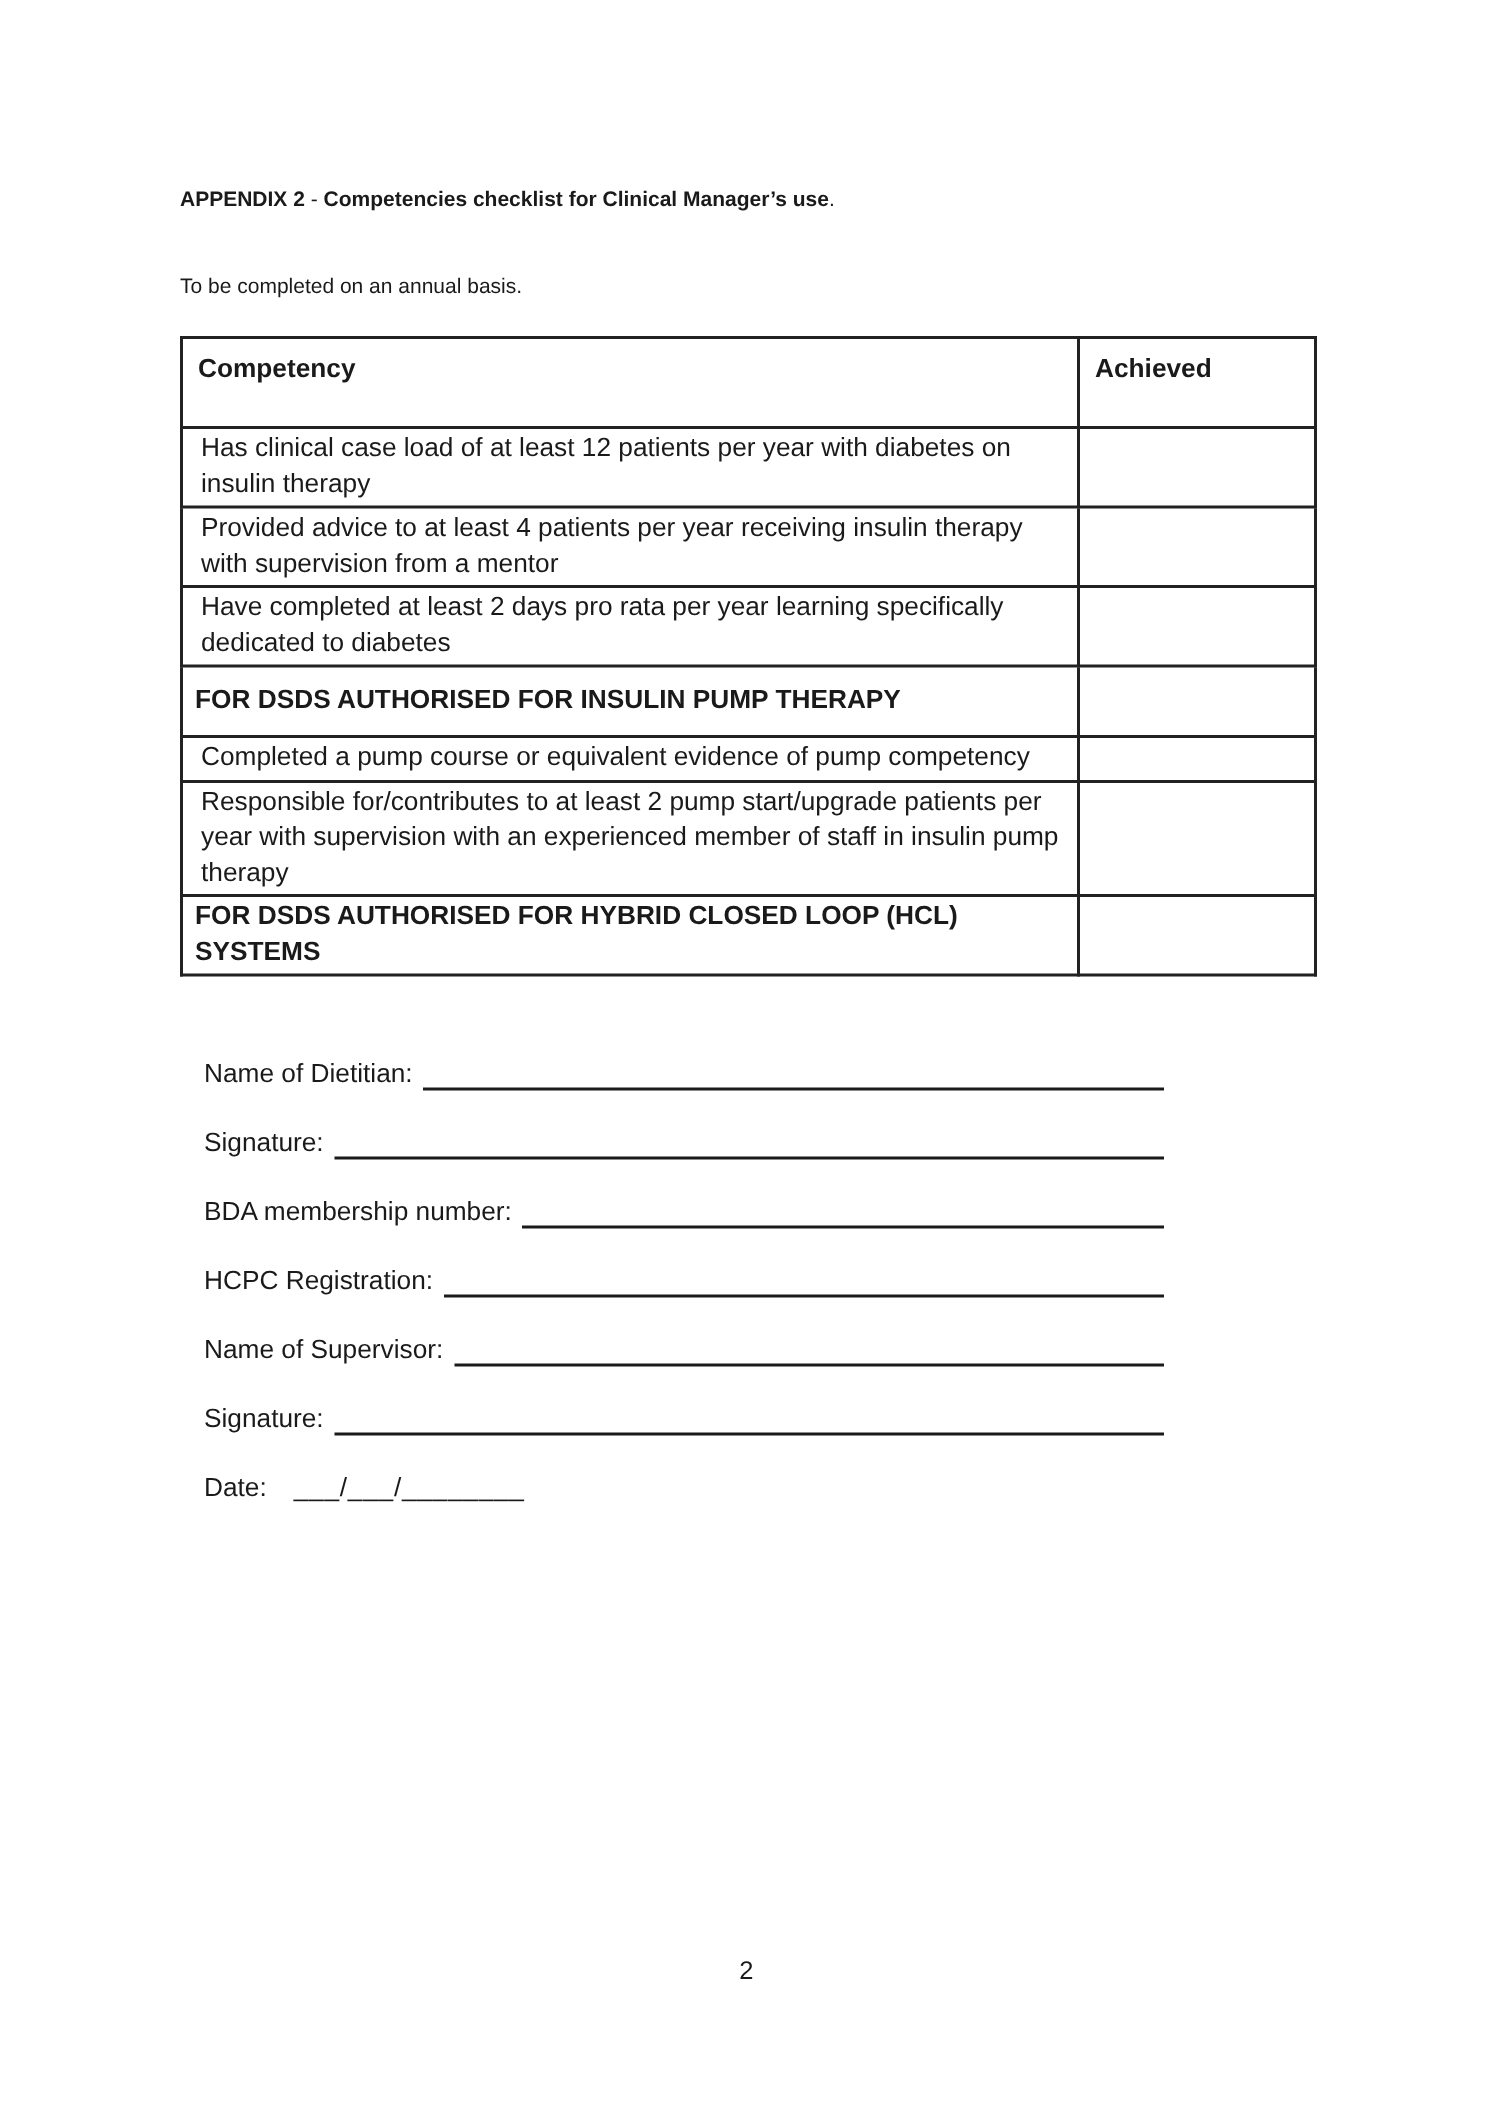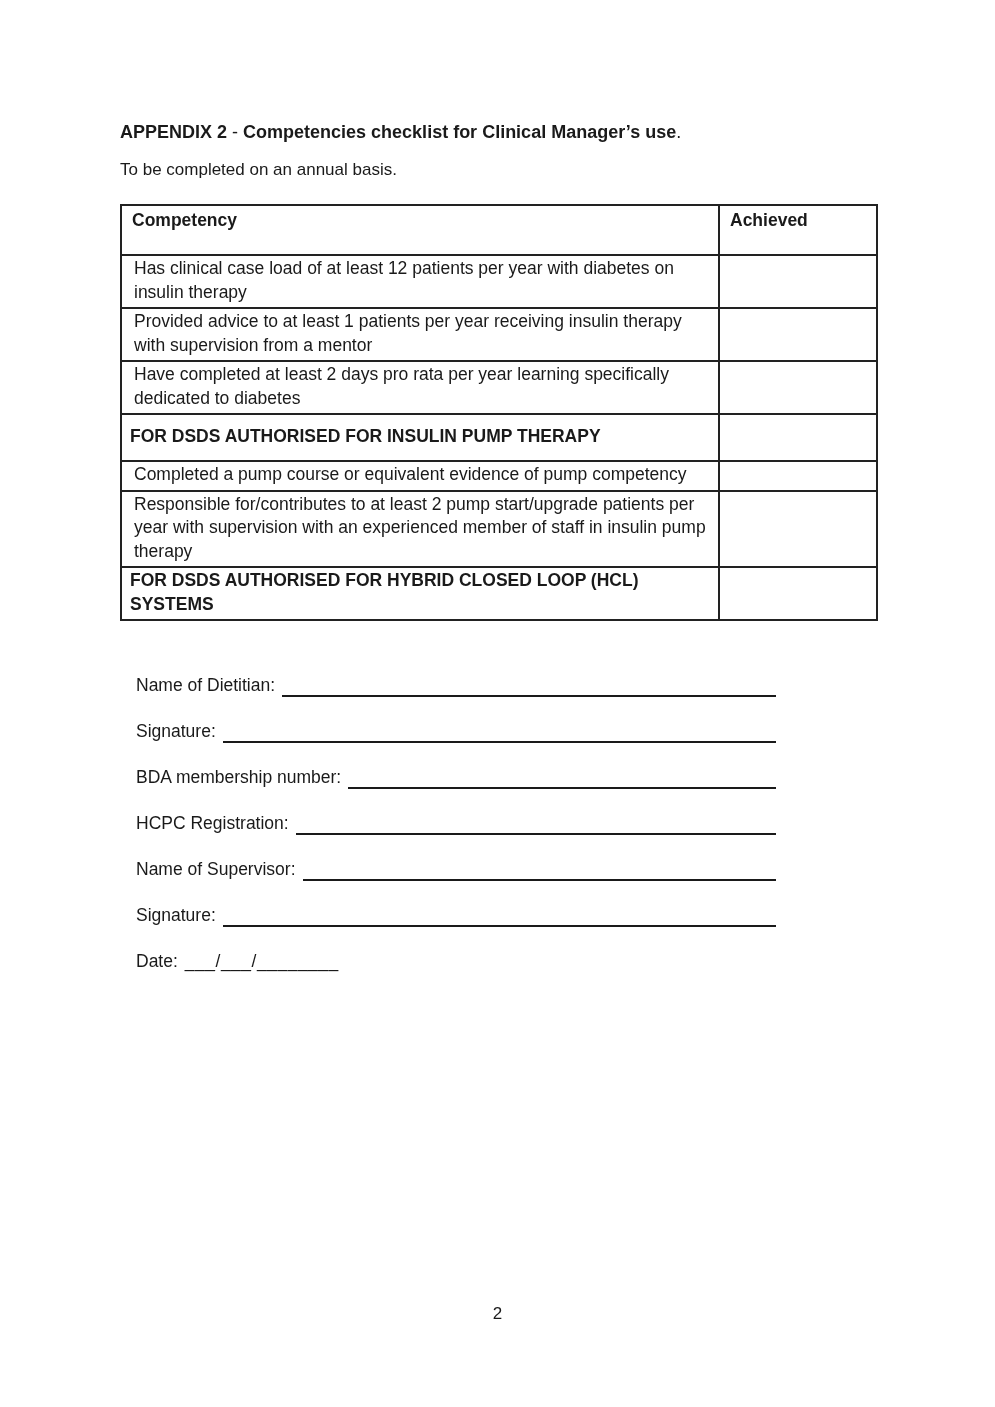--- a/index.html
+++ b/index.html
@@ -26,9 +26,9 @@
     width: 756px;
   }
   .doc-title {
-    font-size: 18px;
+    font-size: 14px;
     line-height: 24px;
-    margin-bottom: 14px;
+    margin-bottom: 34px;
     white-space: nowrap;
   }
   .doc-title .b { font-weight: bold; }

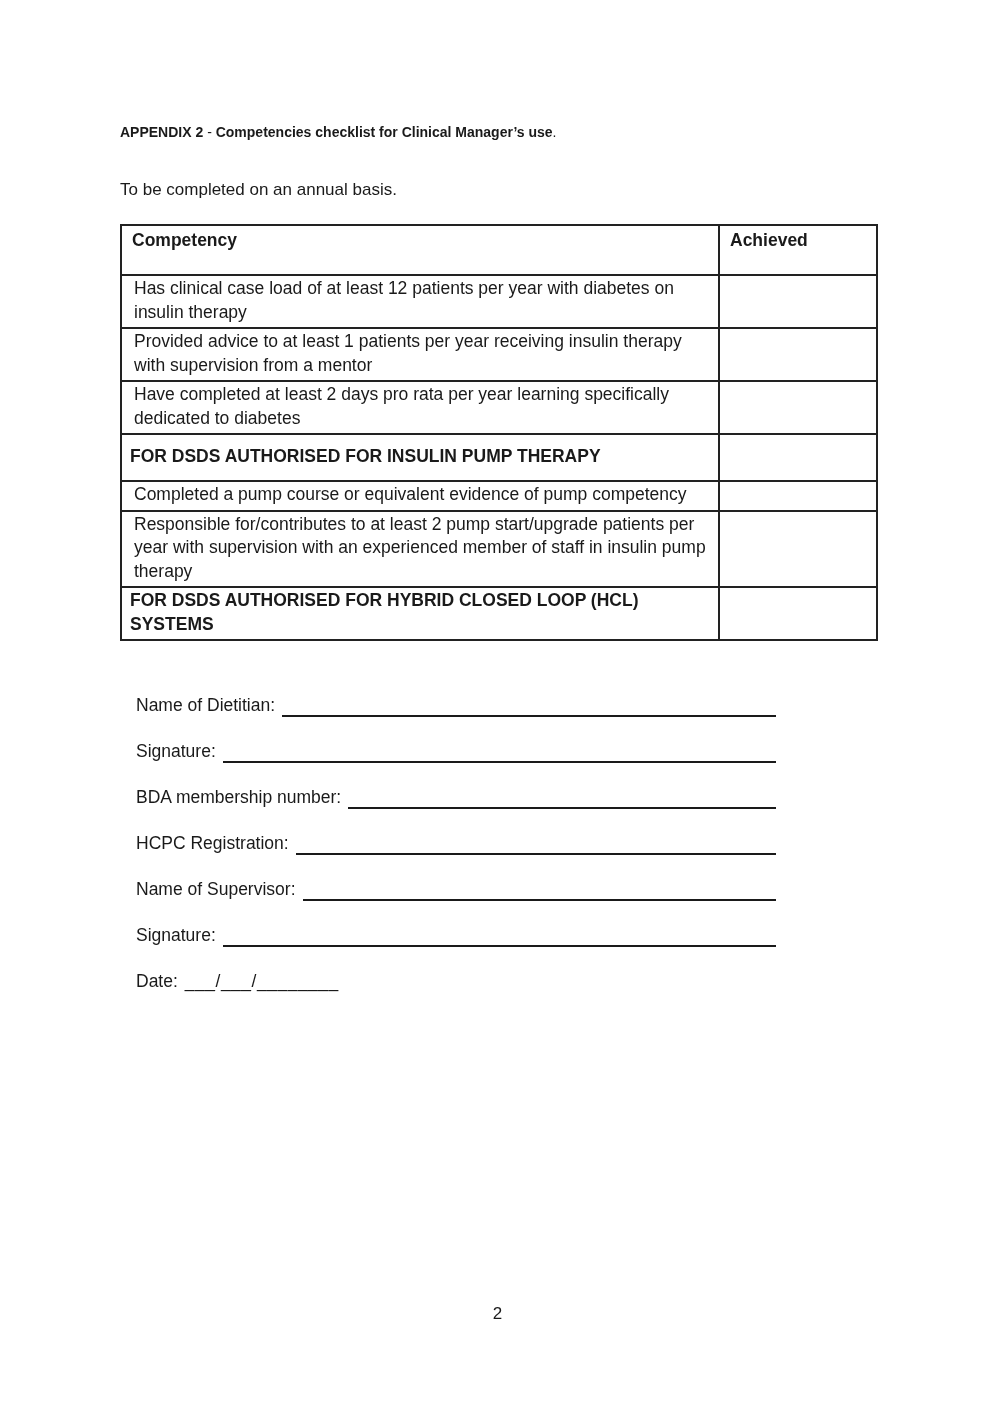--- a/index.html
+++ b/index.html
@@ -34,7 +34,7 @@
   .doc-title .b { font-weight: bold; }
   .doc-title .r { font-weight: normal; }
   .doc-subtitle {
-    font-size: 17px;
+    font-size: 14px;
     line-height: 24px;
     margin-bottom: 22px;
   }

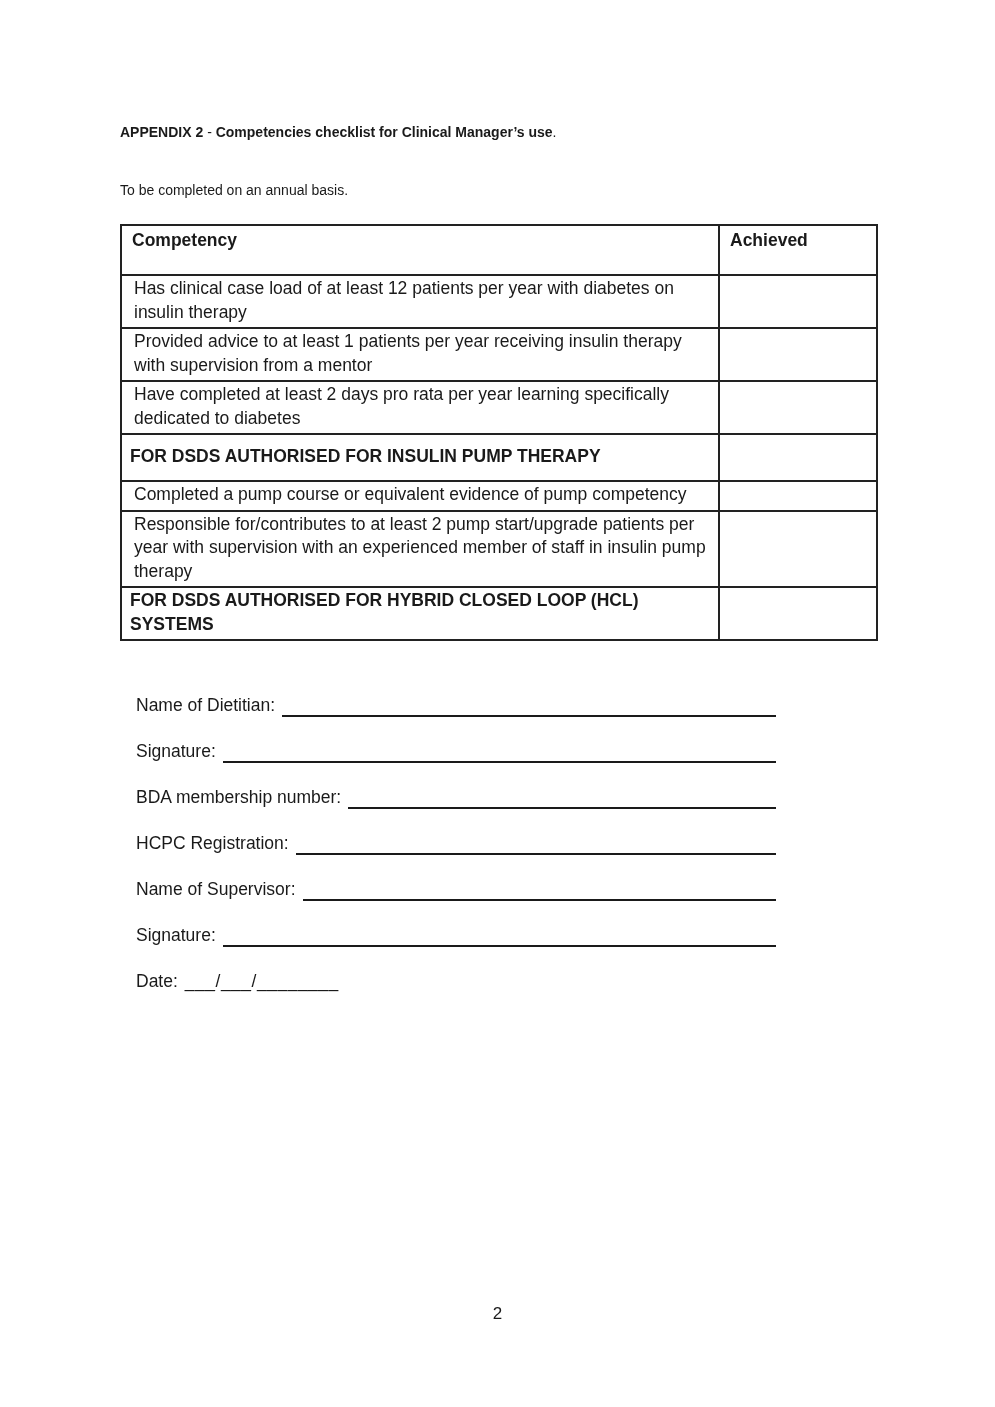--- a/index.html
+++ b/index.html
@@ -55,7 +55,7 @@
   table.competency-table th {
     text-align: left;
     font-weight: bold;
-    height: 50px;
+    height: 60px;
     vertical-align: middle;
     padding: 2px 10px 20px 10px;
   }

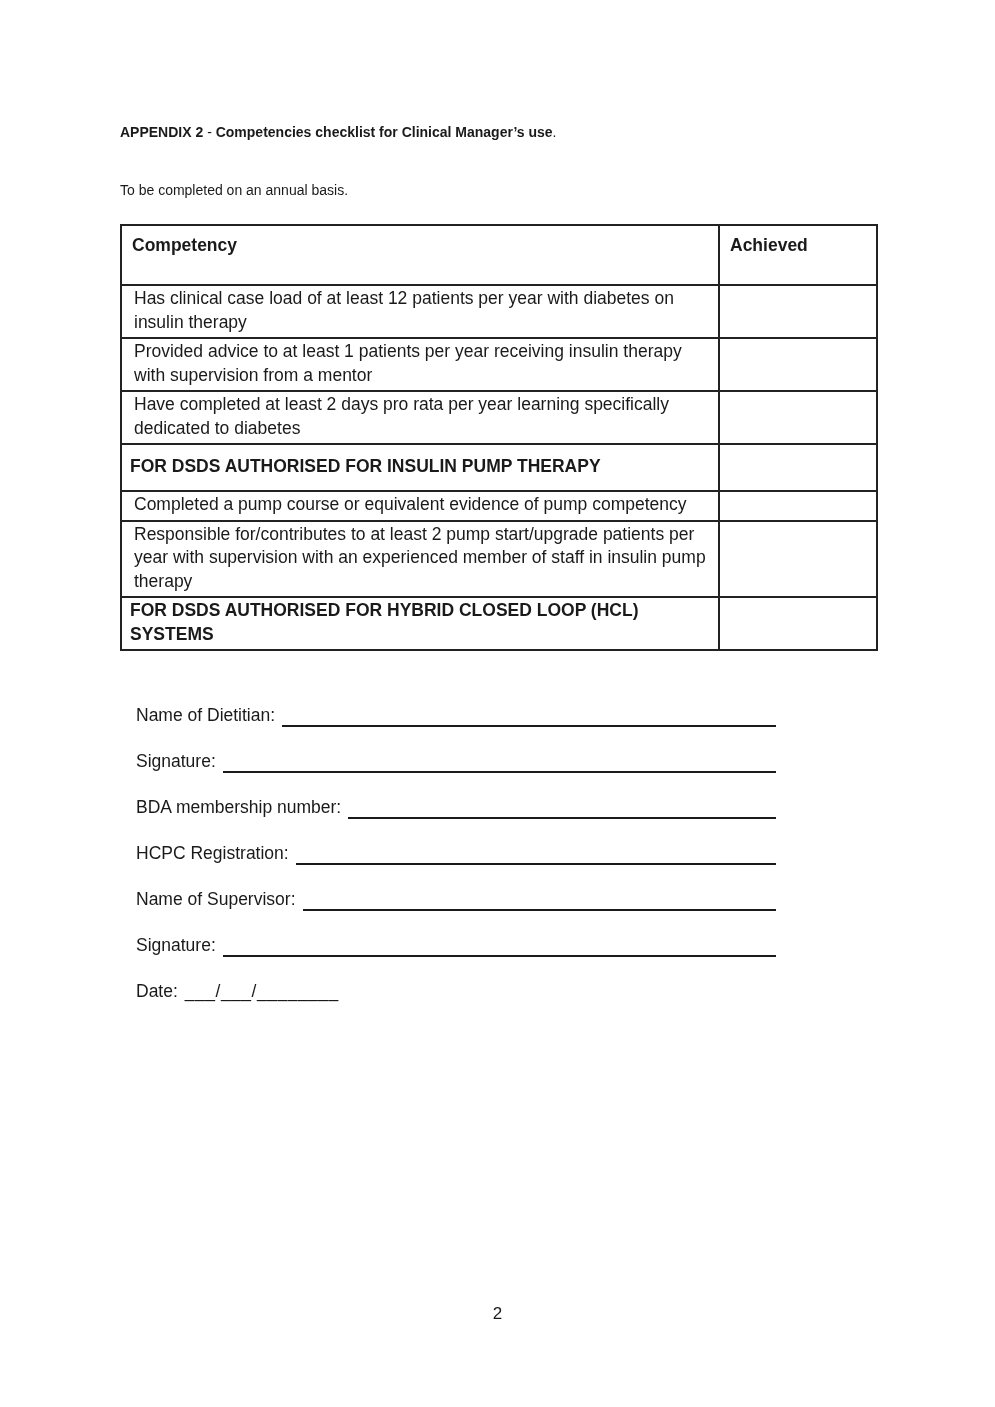--- a/index.html
+++ b/index.html
@@ -131,7 +131,7 @@
             <td class="achieved-cell"></td>
           </tr>
           <tr>
-            <td class="competency-cell">Provided advice to at least 1 patients per year receiving insulin therapy with supervision from a mentor</td>
+            <td class="competency-cell">Provided advice to at least 4 patients per year receiving insulin therapy with supervision from a mentor</td>
             <td class="achieved-cell"></td>
           </tr>
           <tr>

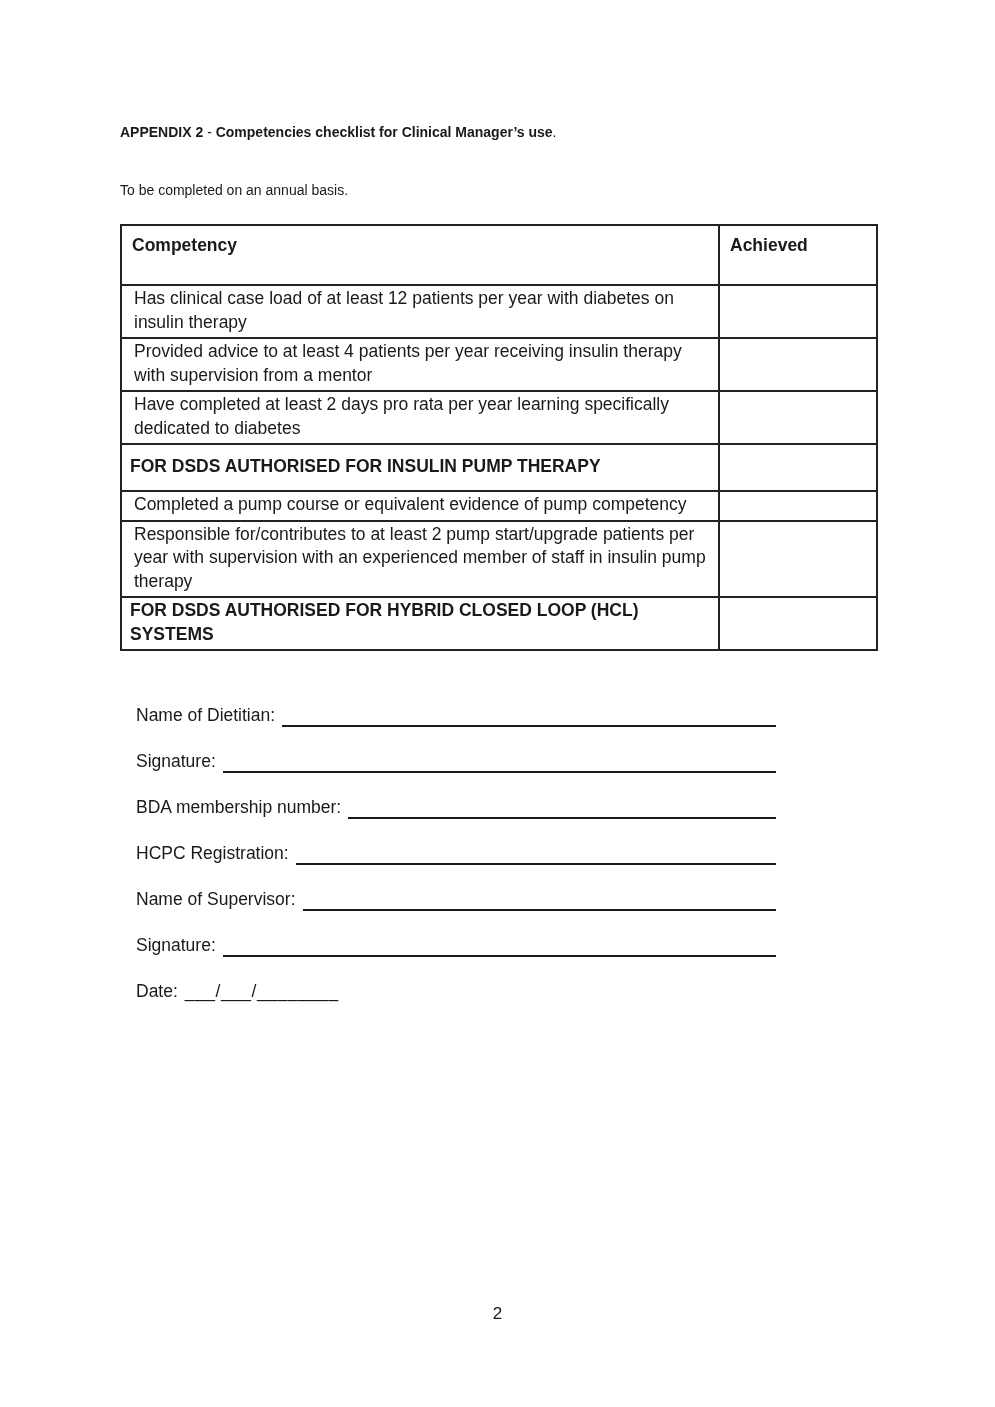--- a/index.html
+++ b/index.html
@@ -89,7 +89,7 @@
     height: 21px;
   }
   .date-value {
-    margin-left: 7px;
+    margin-left: 18px;
     letter-spacing: 0.5px;
   }
   .page-number {

